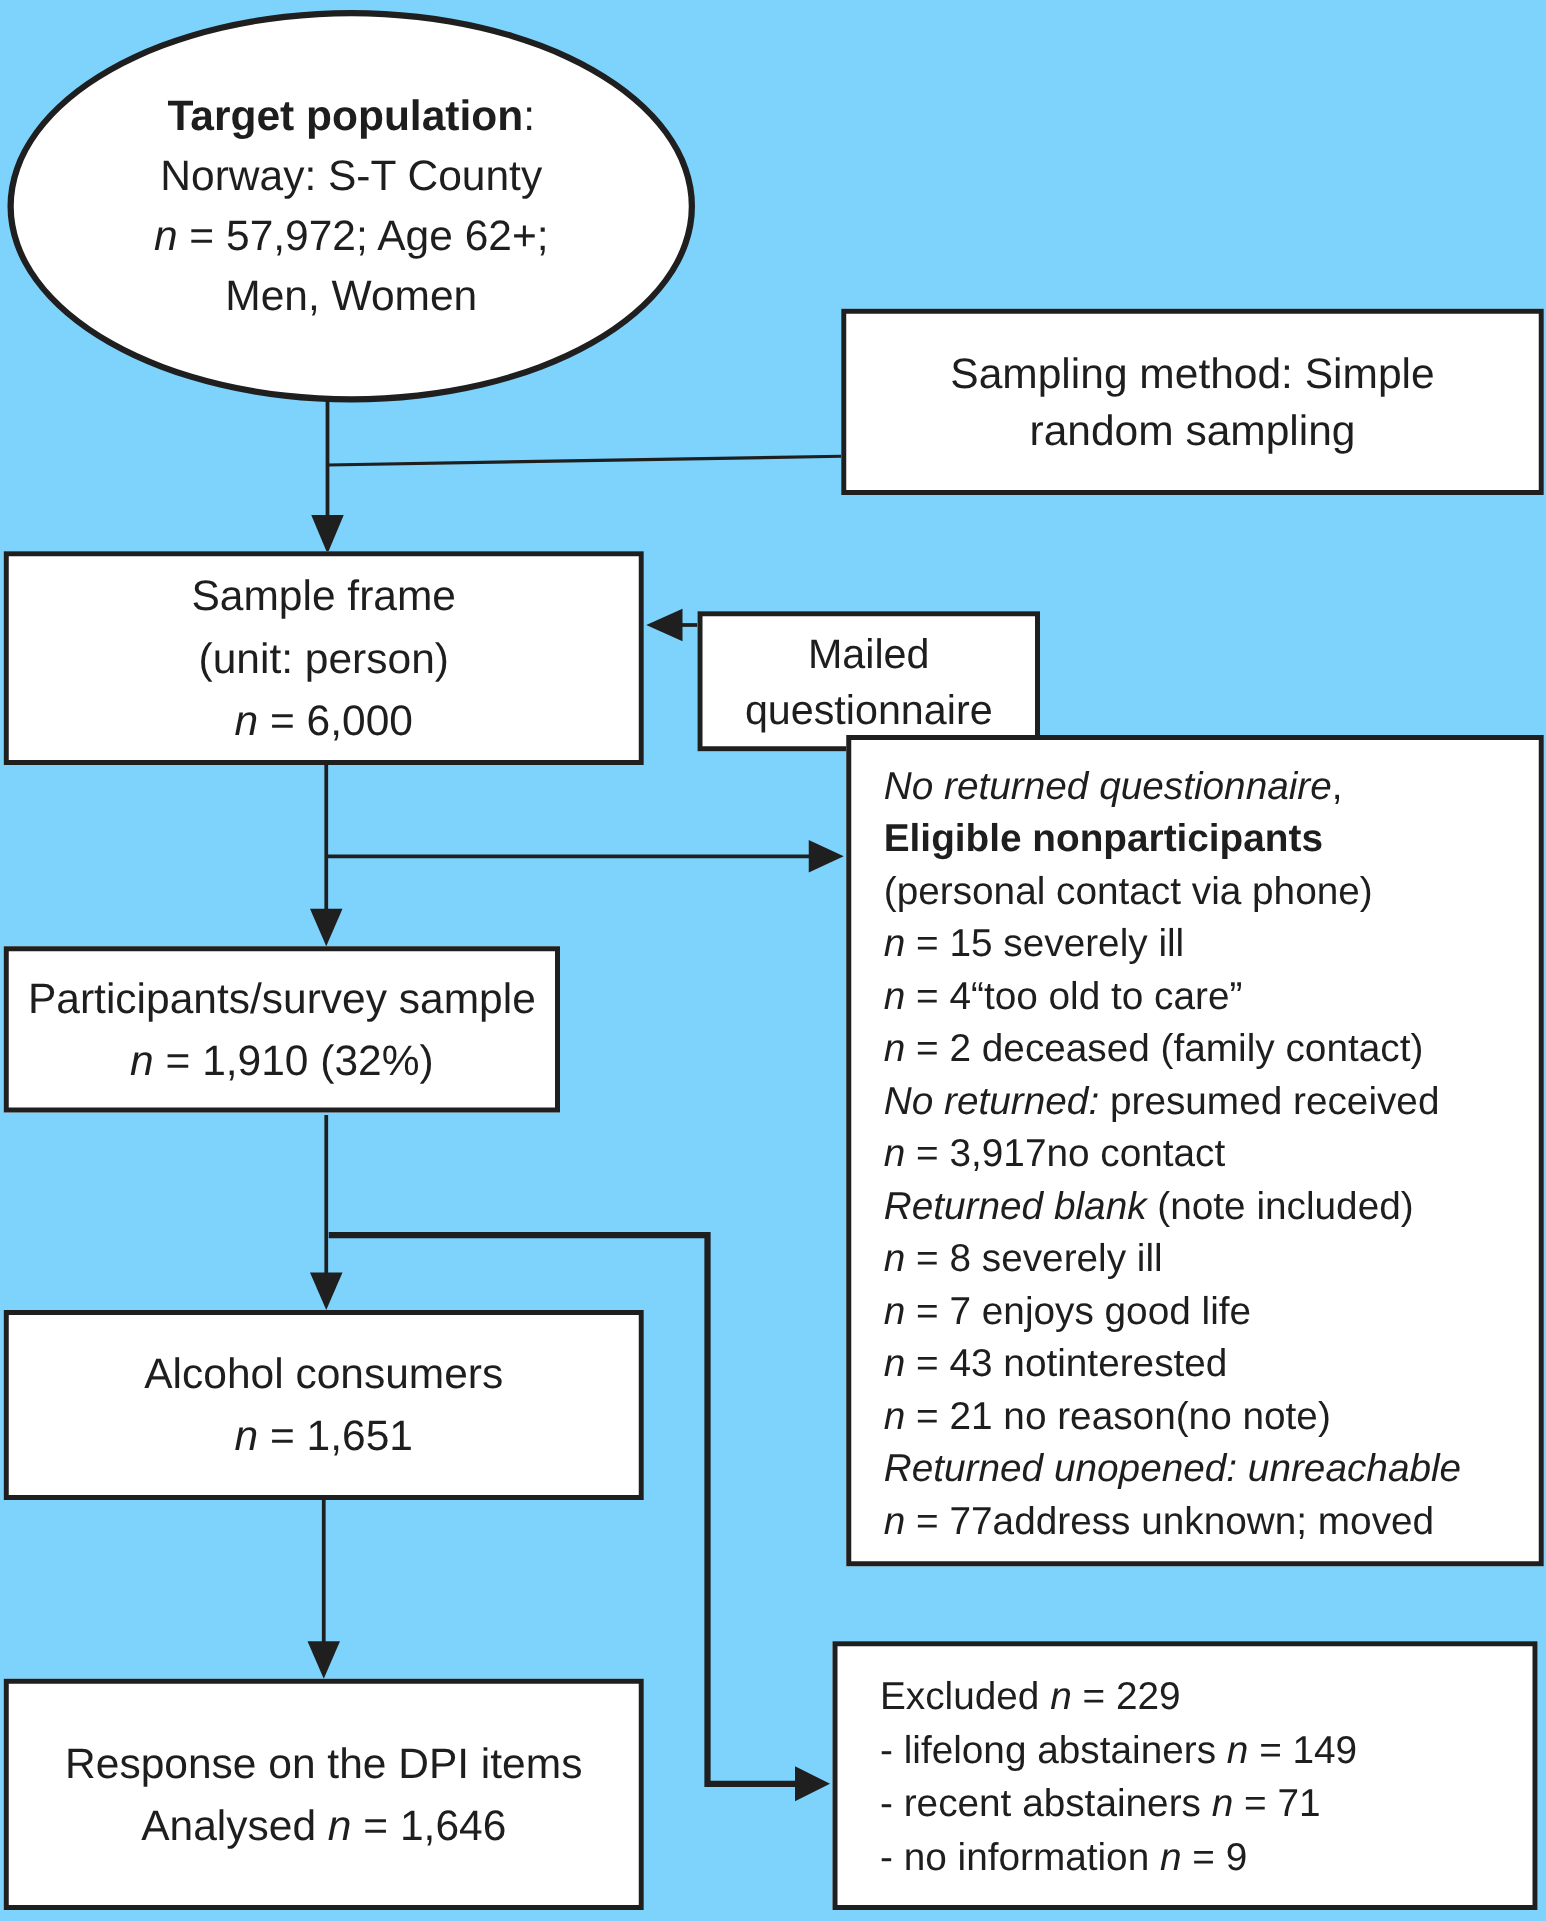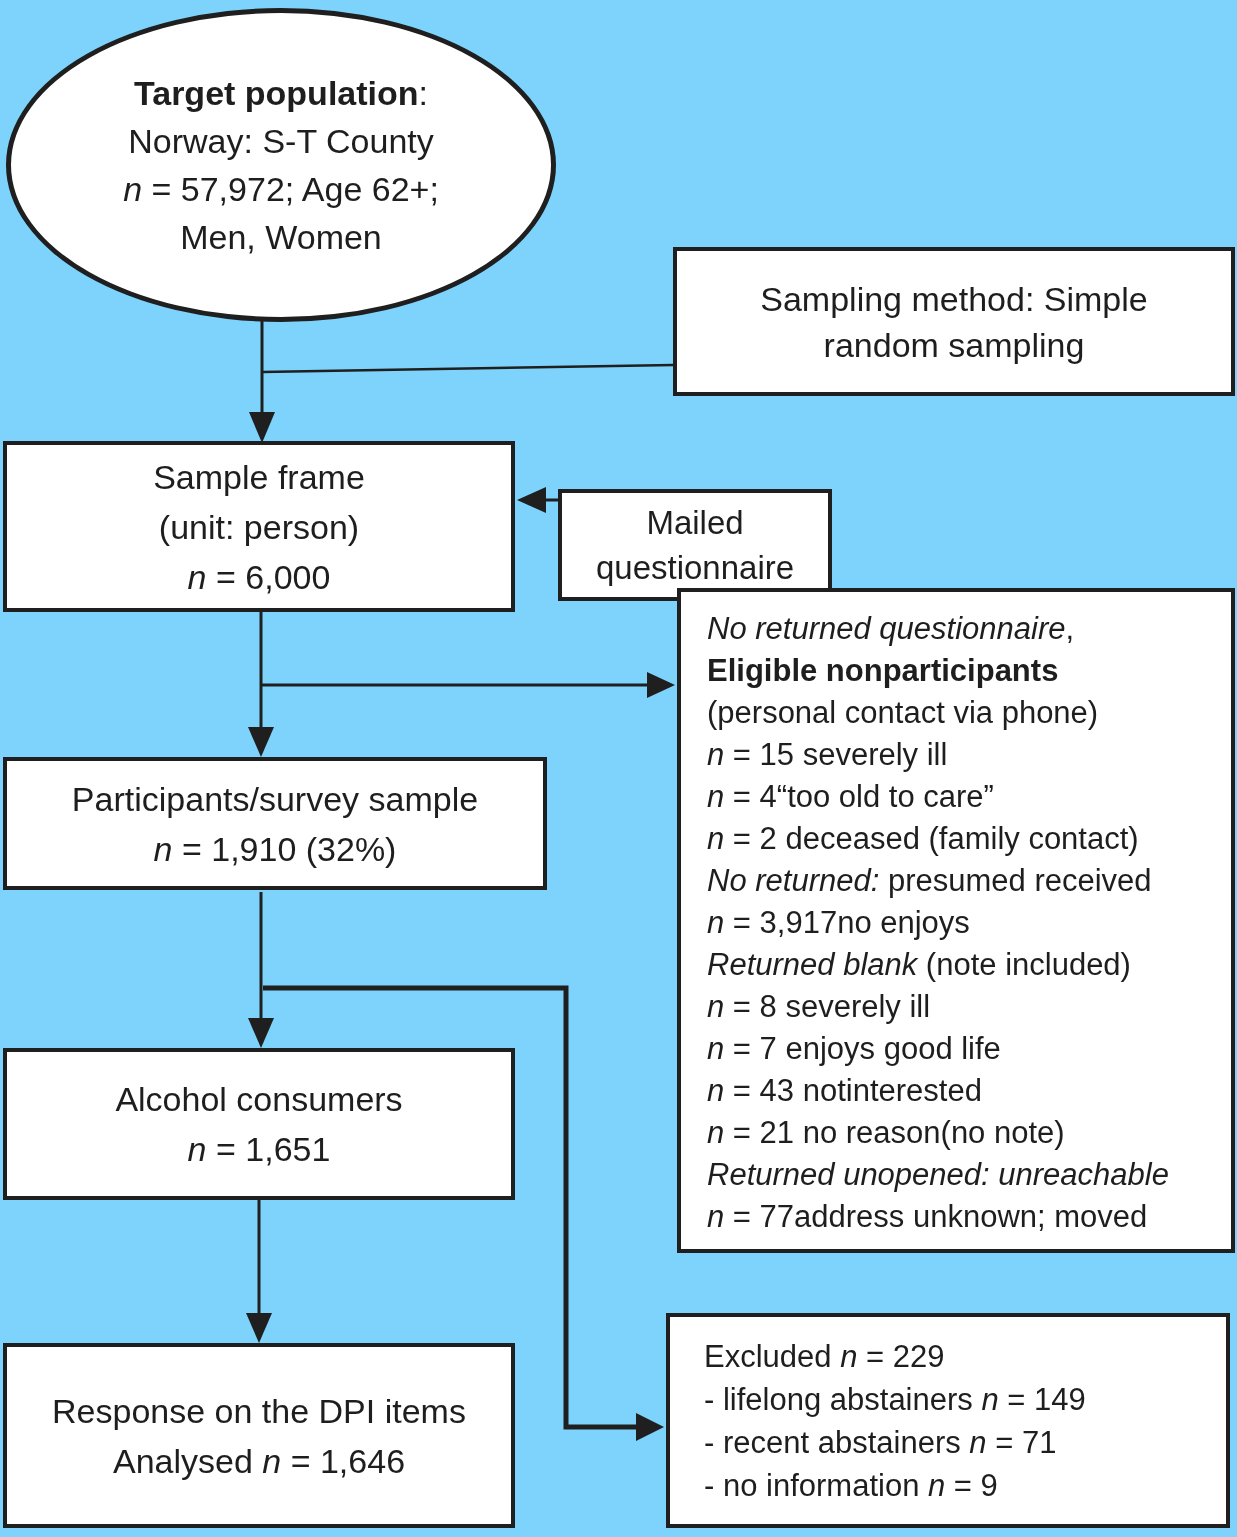--- a/index.html
+++ b/index.html
@@ -55,7 +55,7 @@
     font-size: 33px; line-height: 45px; margin-top: 46px;
   }
   #participants {
-    left: 3px; top: 757px; width: 544px; height: 133px;
+    left: 3px; top: 757px; width: 445px; height: 133px;
     font-size: 34px; line-height: 50px;
   }
   #eligible {

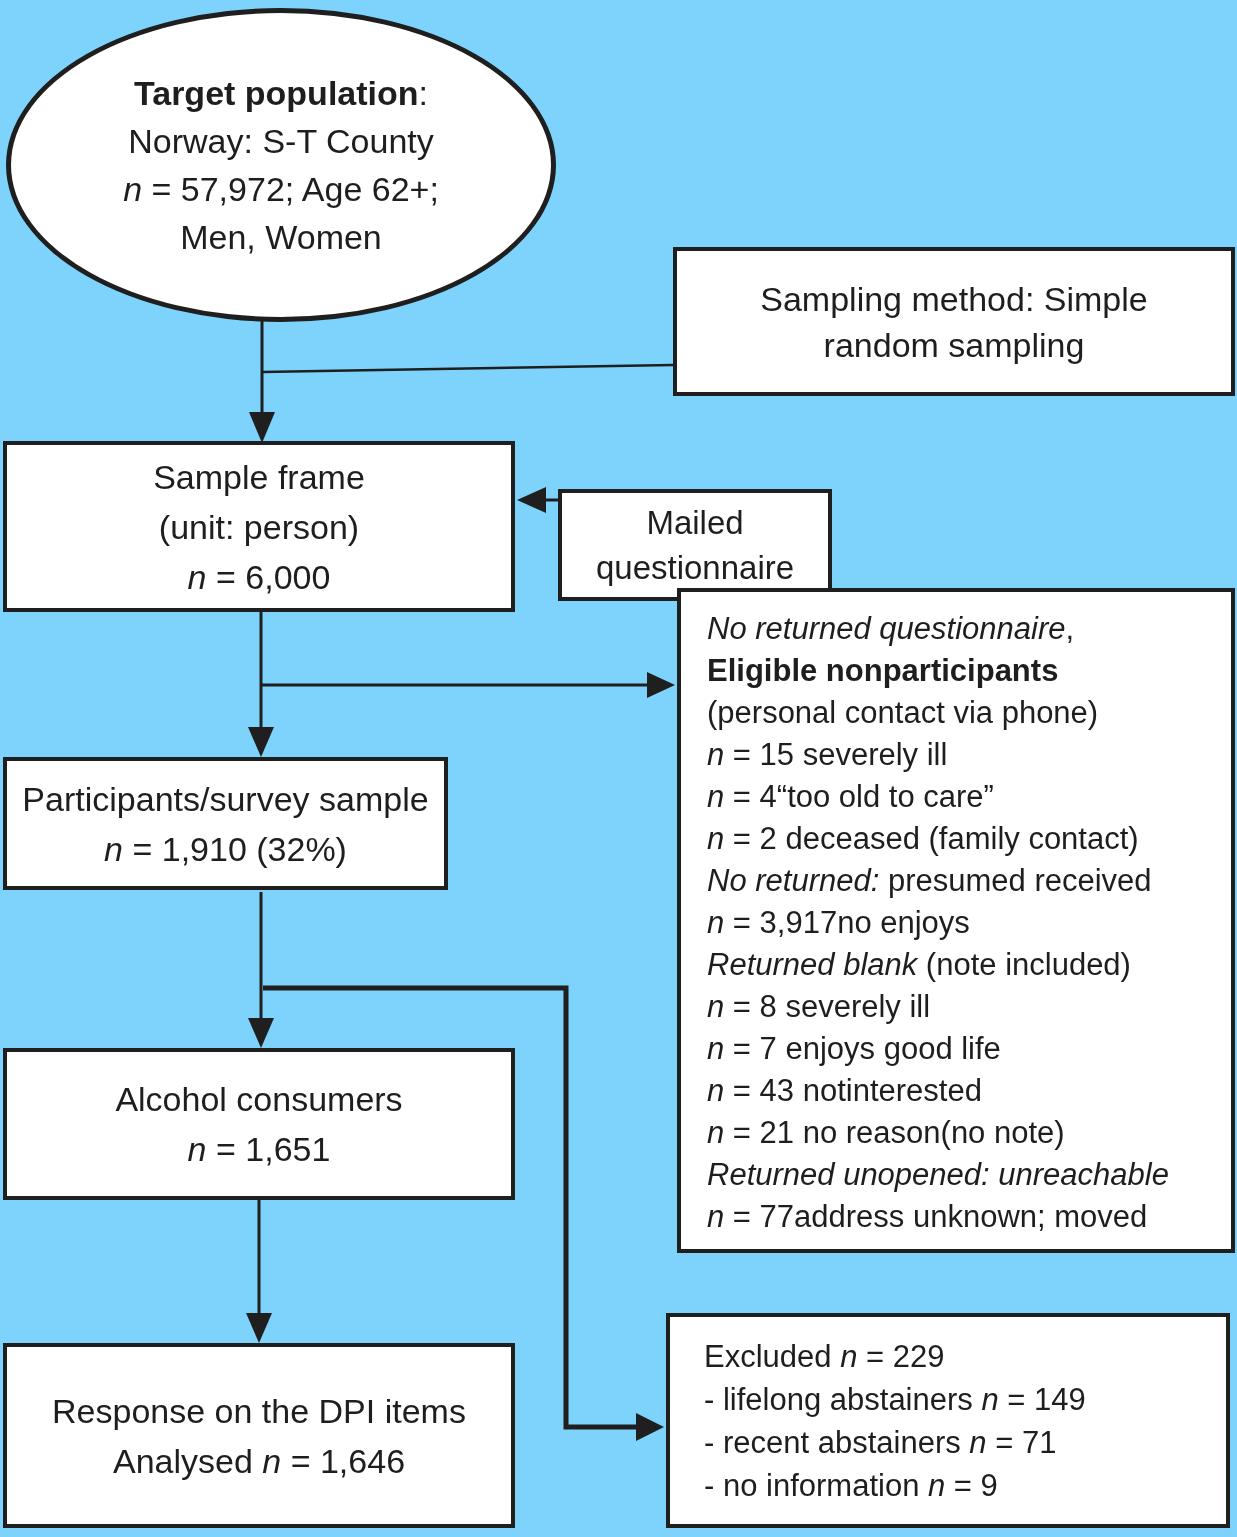--- a/index.html
+++ b/index.html
@@ -152,7 +152,7 @@
       <div class="line"><span class="i">n</span><span> = 4“too old to care”</span></div>
       <div class="line"><span class="i">n</span><span> = 2 deceased (family contact)</span></div>
       <div class="line"><span class="i">No returned:</span><span> presumed received</span></div>
-      <div class="line"><span class="i">n</span><span> = 3,917no enjoys</span></div>
+      <div class="line"><span class="i">n</span><span> = 3,917no contact</span></div>
       <div class="line"><span class="i">Returned blank</span><span> (note included)</span></div>
       <div class="line"><span class="i">n</span><span> = 8 severely ill</span></div>
       <div class="line"><span class="i">n</span><span> = 7 enjoys good life</span></div>

